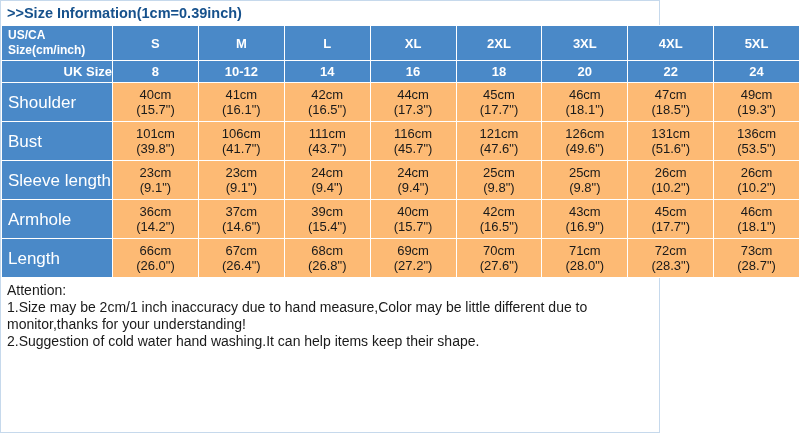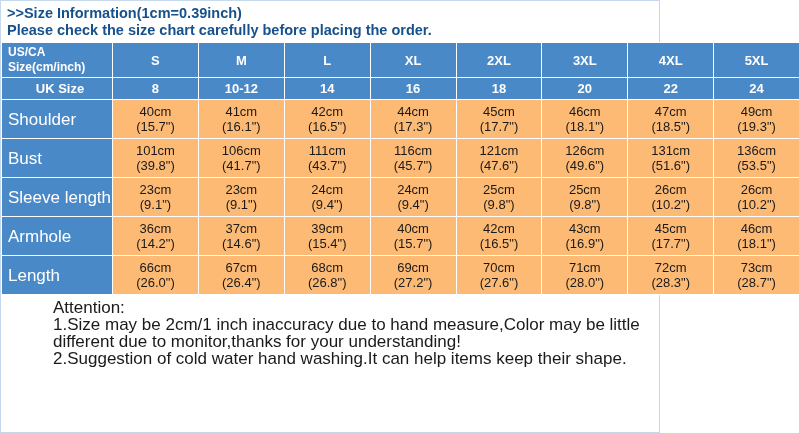--- a/index.html
+++ b/index.html
@@ -111,7 +111,6 @@
 
   <div class="head-block">
     <div class="head-line">&gt;&gt;Size Information(1cm=0.39inch)</div>
-    <div class="head-line">Please check the size chart carefully before placing the order.</div>
   </div>
 
   <table class="size">

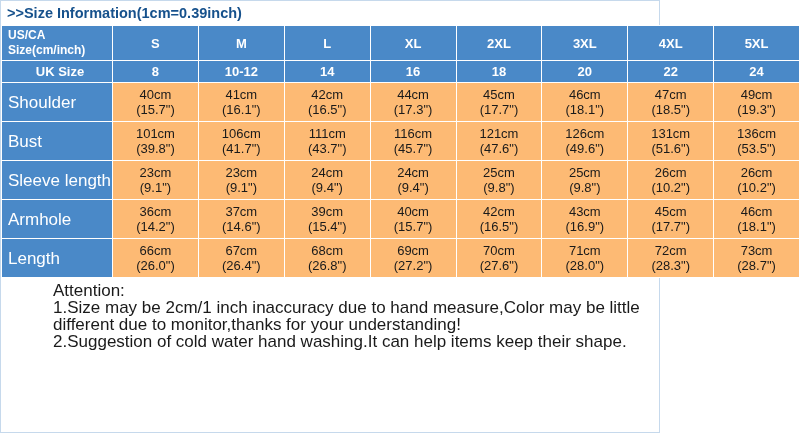--- a/index.html
+++ b/index.html
@@ -70,7 +70,7 @@
     font-size: 13.5px;
   }
   .sub-row td.col-label {
-    text-align: center;
+    text-align: right;
     padding-left: 6px;
   }
   .data-row td {

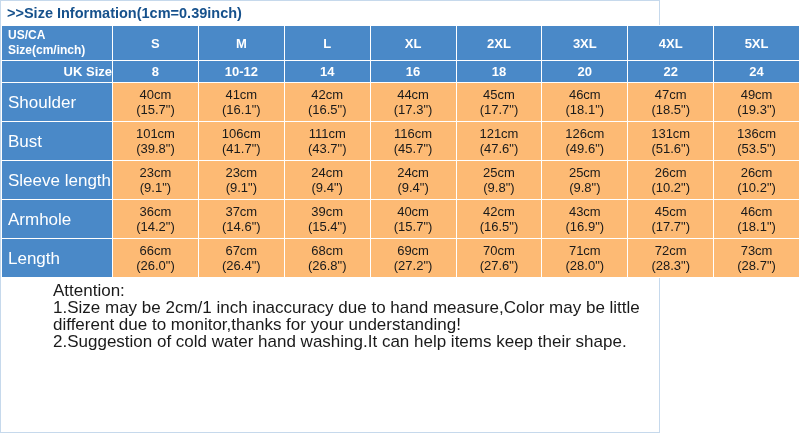--- a/index.html
+++ b/index.html
@@ -96,10 +96,9 @@
     flex: 1;
     padding: 4px 6px 0 6px;
     background: #ffffff;
-    font-size: 17px;
+    font-size: 14px;
     line-height: 17px;
     color: #1a1a1a;
-    margin-left: 46px;
   }
   .notes div { white-space: nowrap; }
   .notes div.wrap { white-space: normal; }

